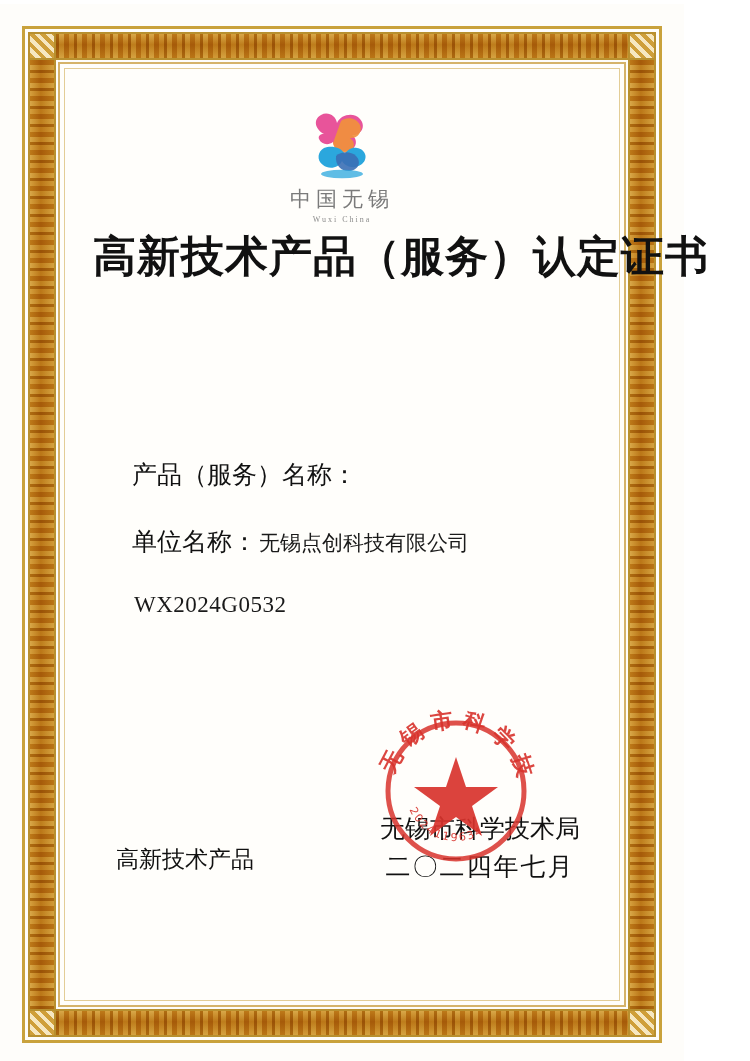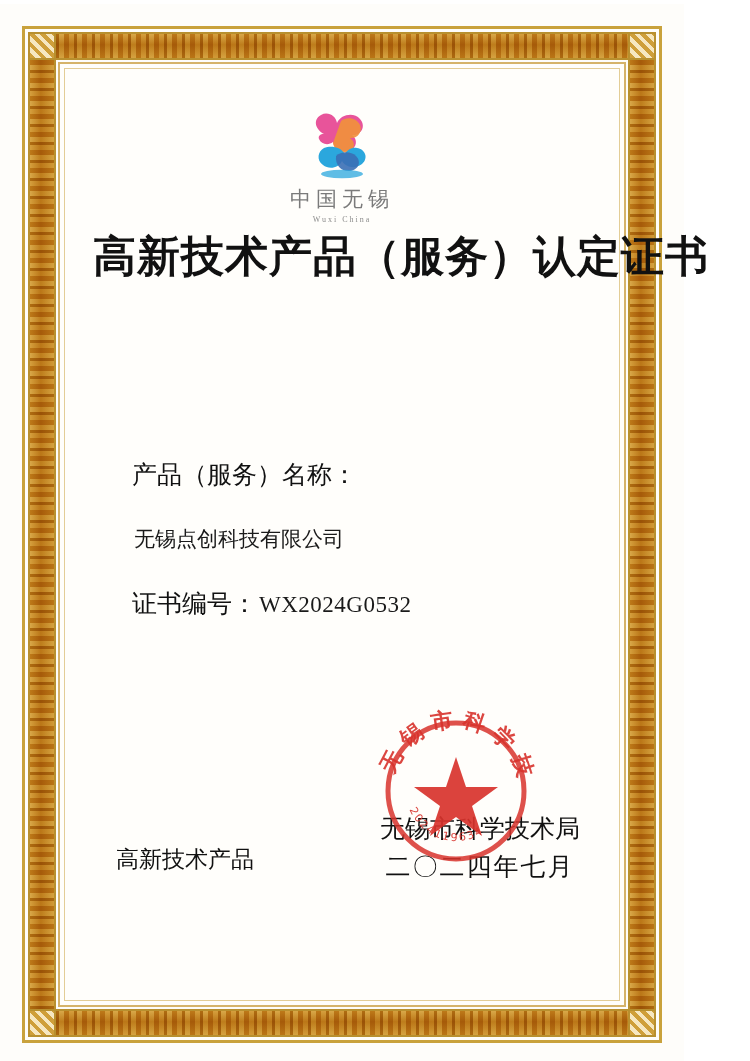--- a/index.html
+++ b/index.html
@@ -268,6 +268,7 @@
       </div>
 
       <div class="field-row">
+        <span class="field-label">单位名称：</span>
         <span class="field-value">无锡点创科技有限公司</span>
       </div>
 

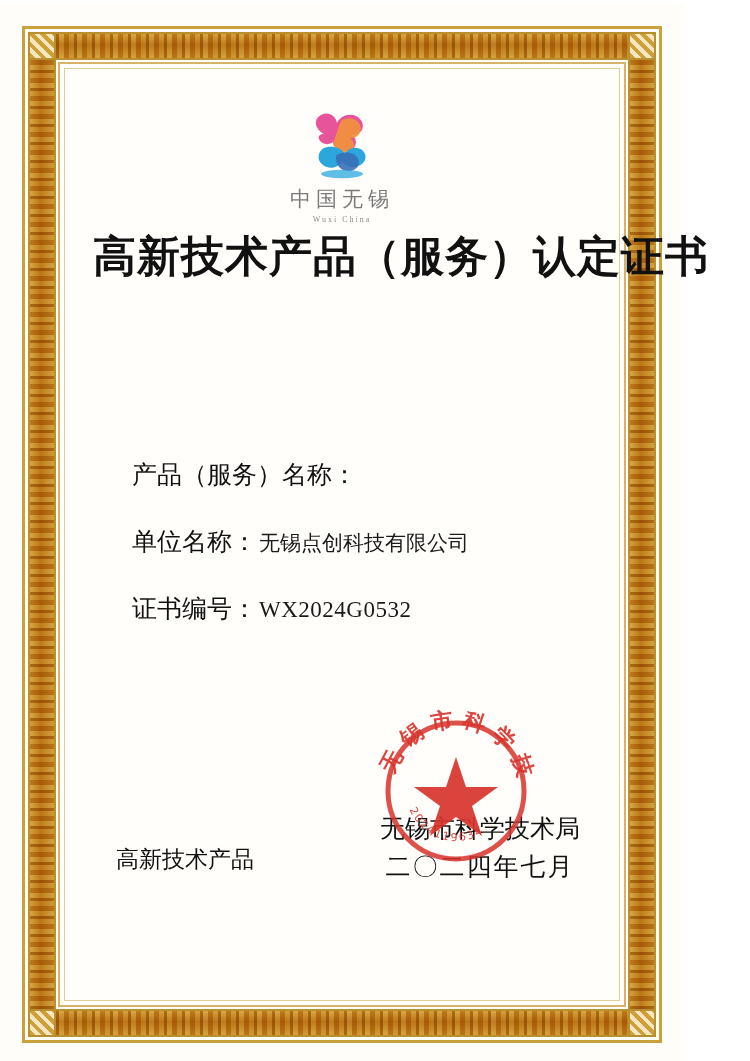--- a/index.html
+++ b/index.html
@@ -273,7 +273,6 @@
       </div>
 
       <div class="field-row">
-        <span class="field-label">证书编号：</span>
         <span class="field-value latin">WX2024G0532</span>
       </div>
 

